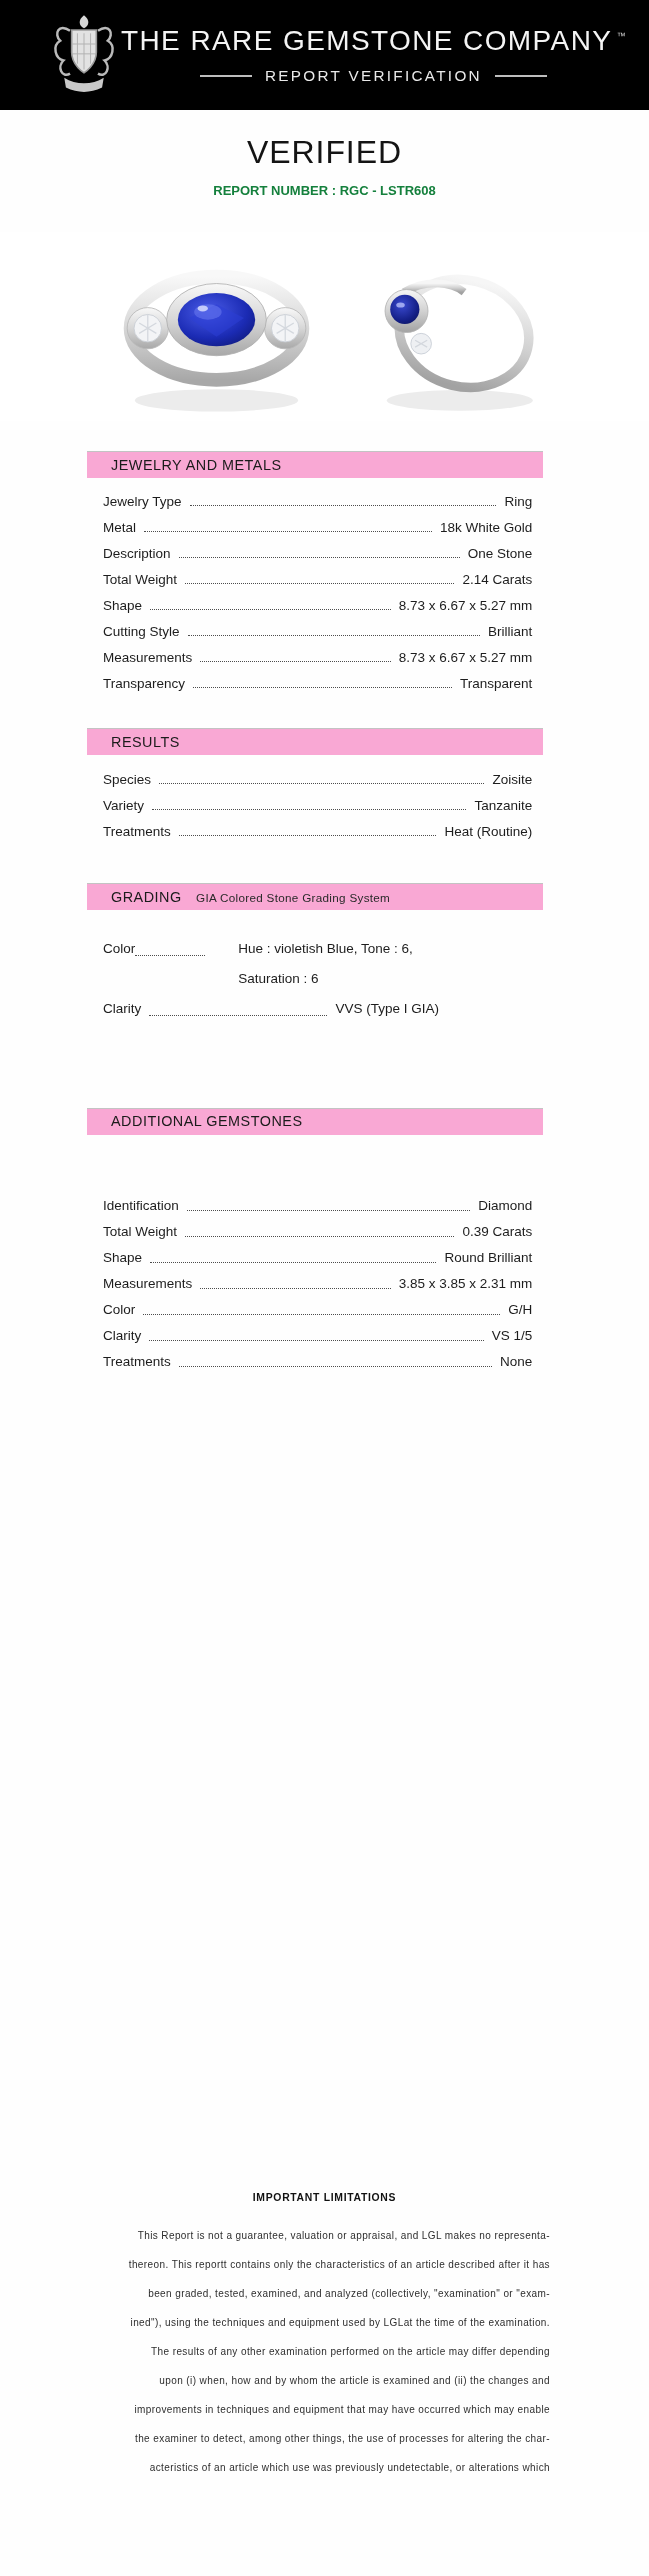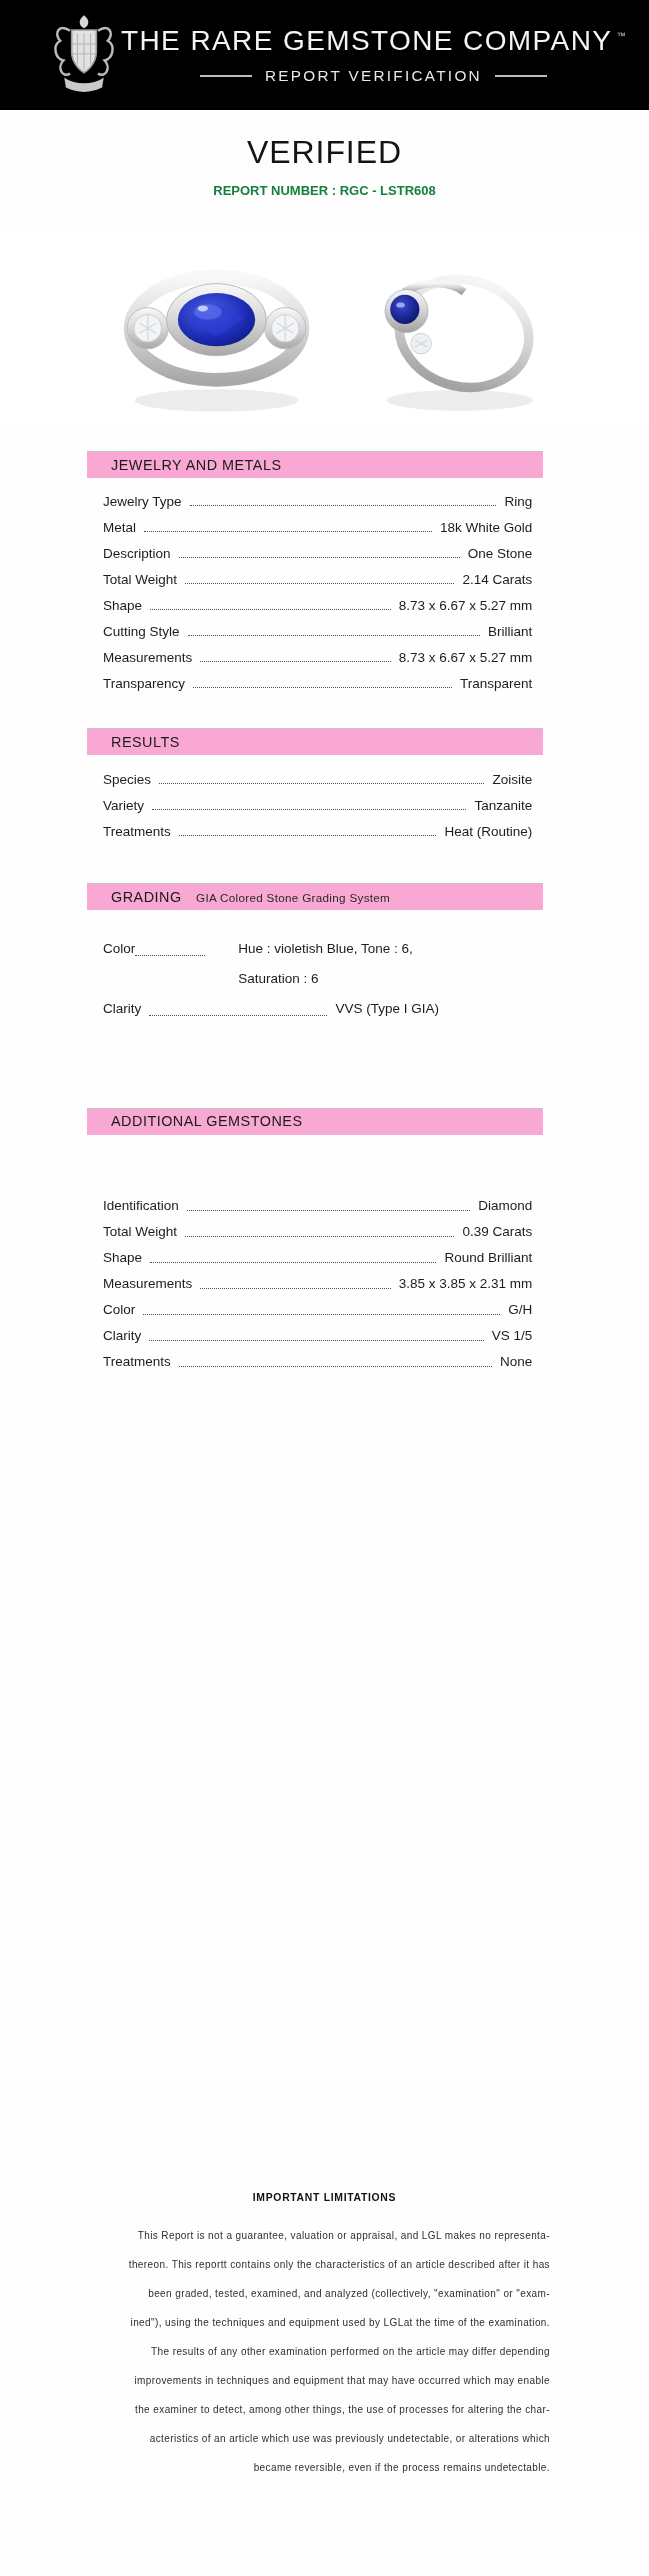--- a/index.html
+++ b/index.html
@@ -322,6 +322,7 @@
 
     <div class="limit-line">The results of any other examination performed on the article may differ depending</div>
 
+    <div class="limit-line">upon (i) when, how and by whom the article is examined and (ii) the changes and</div>
 
     <div class="limit-line">improvements in techniques and equipment that may have occurred which may enable</div>
 

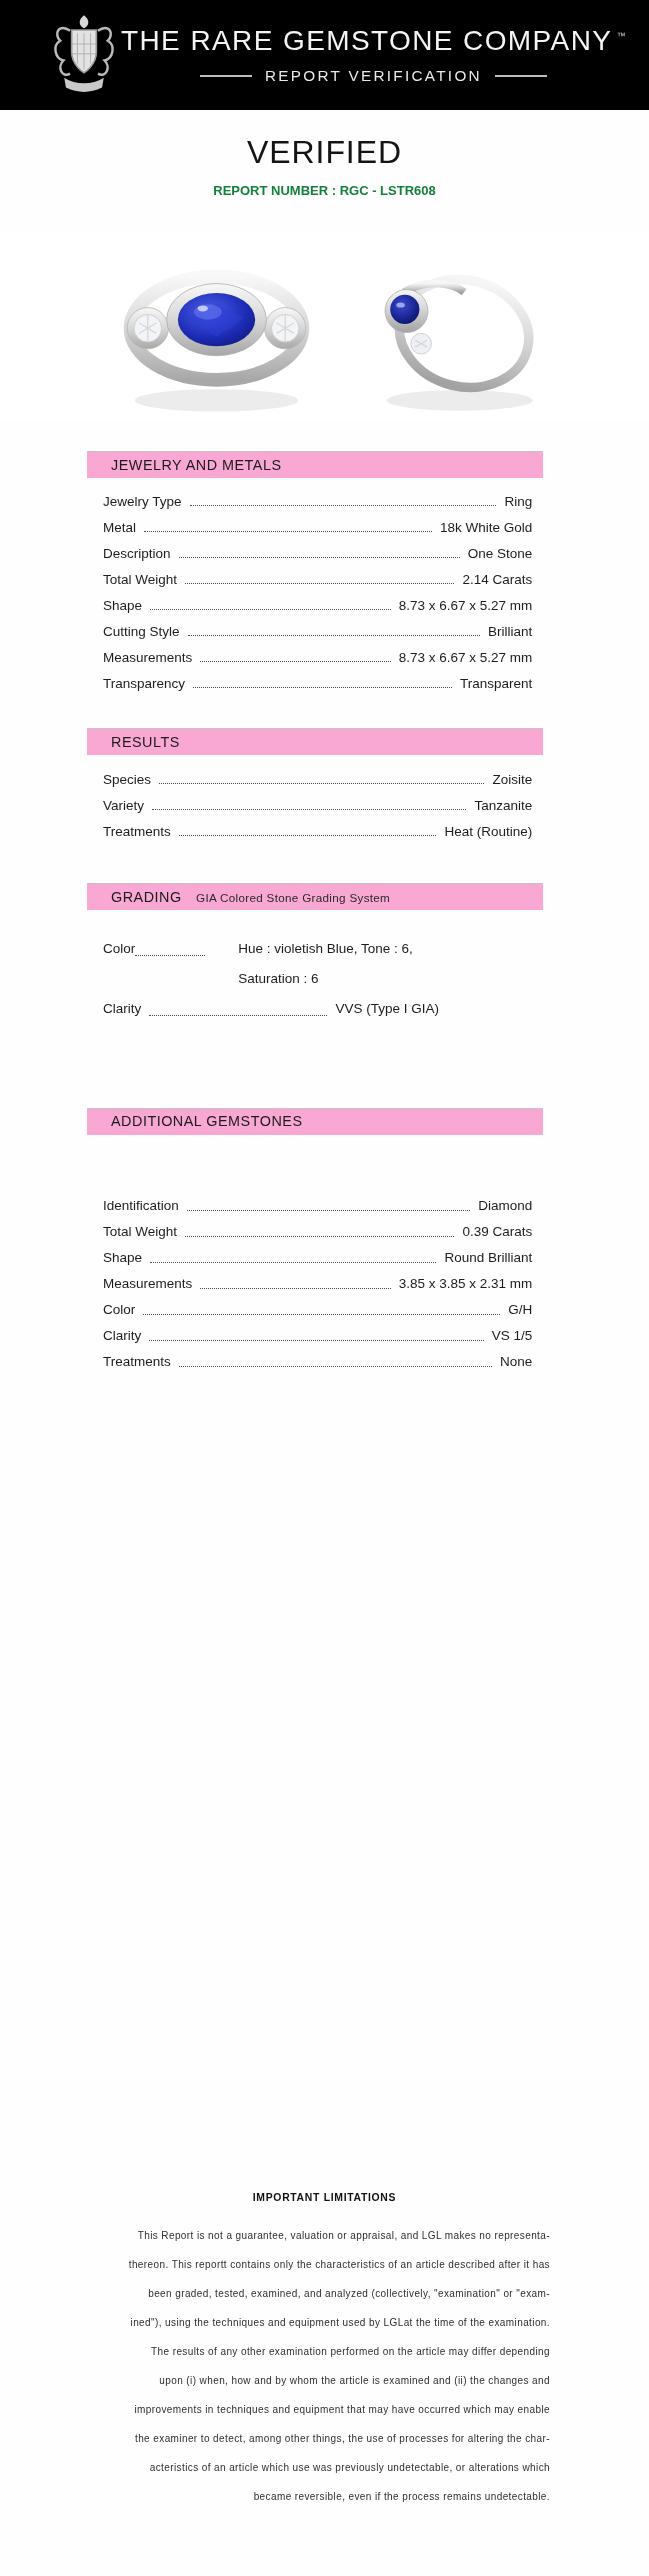--- a/index.html
+++ b/index.html
@@ -330,7 +330,6 @@
 
     <div class="limit-line">acteristics of an article which use was previously undetectable, or alterations which</div>
 
-    <div class="limit-line">became reversible, even if the process remains undetectable.</div>
   </div>
 
 

